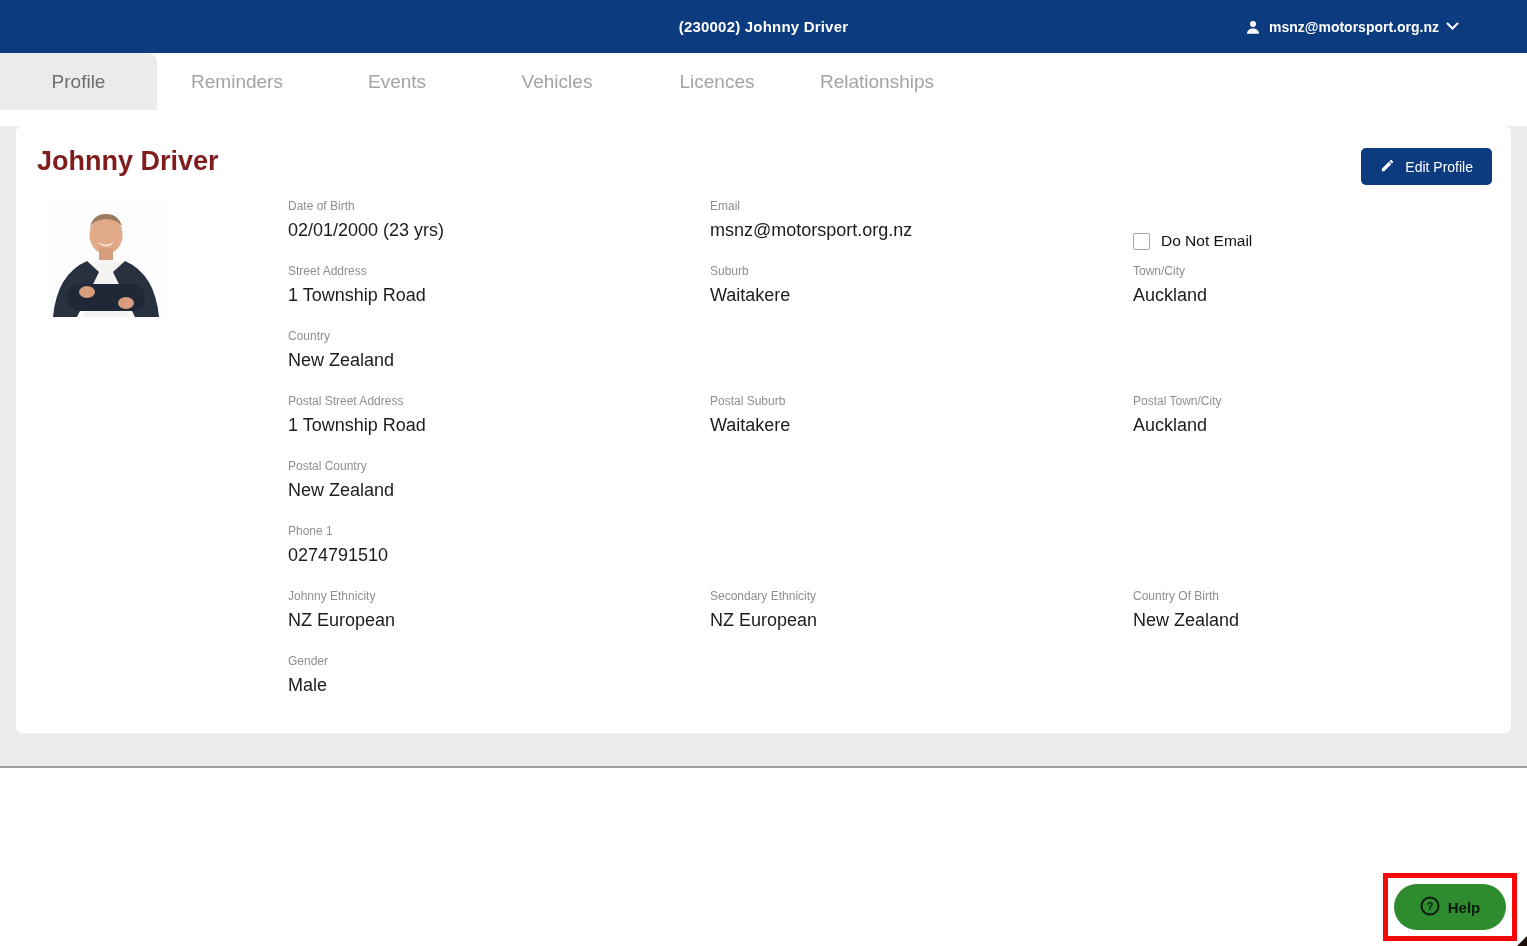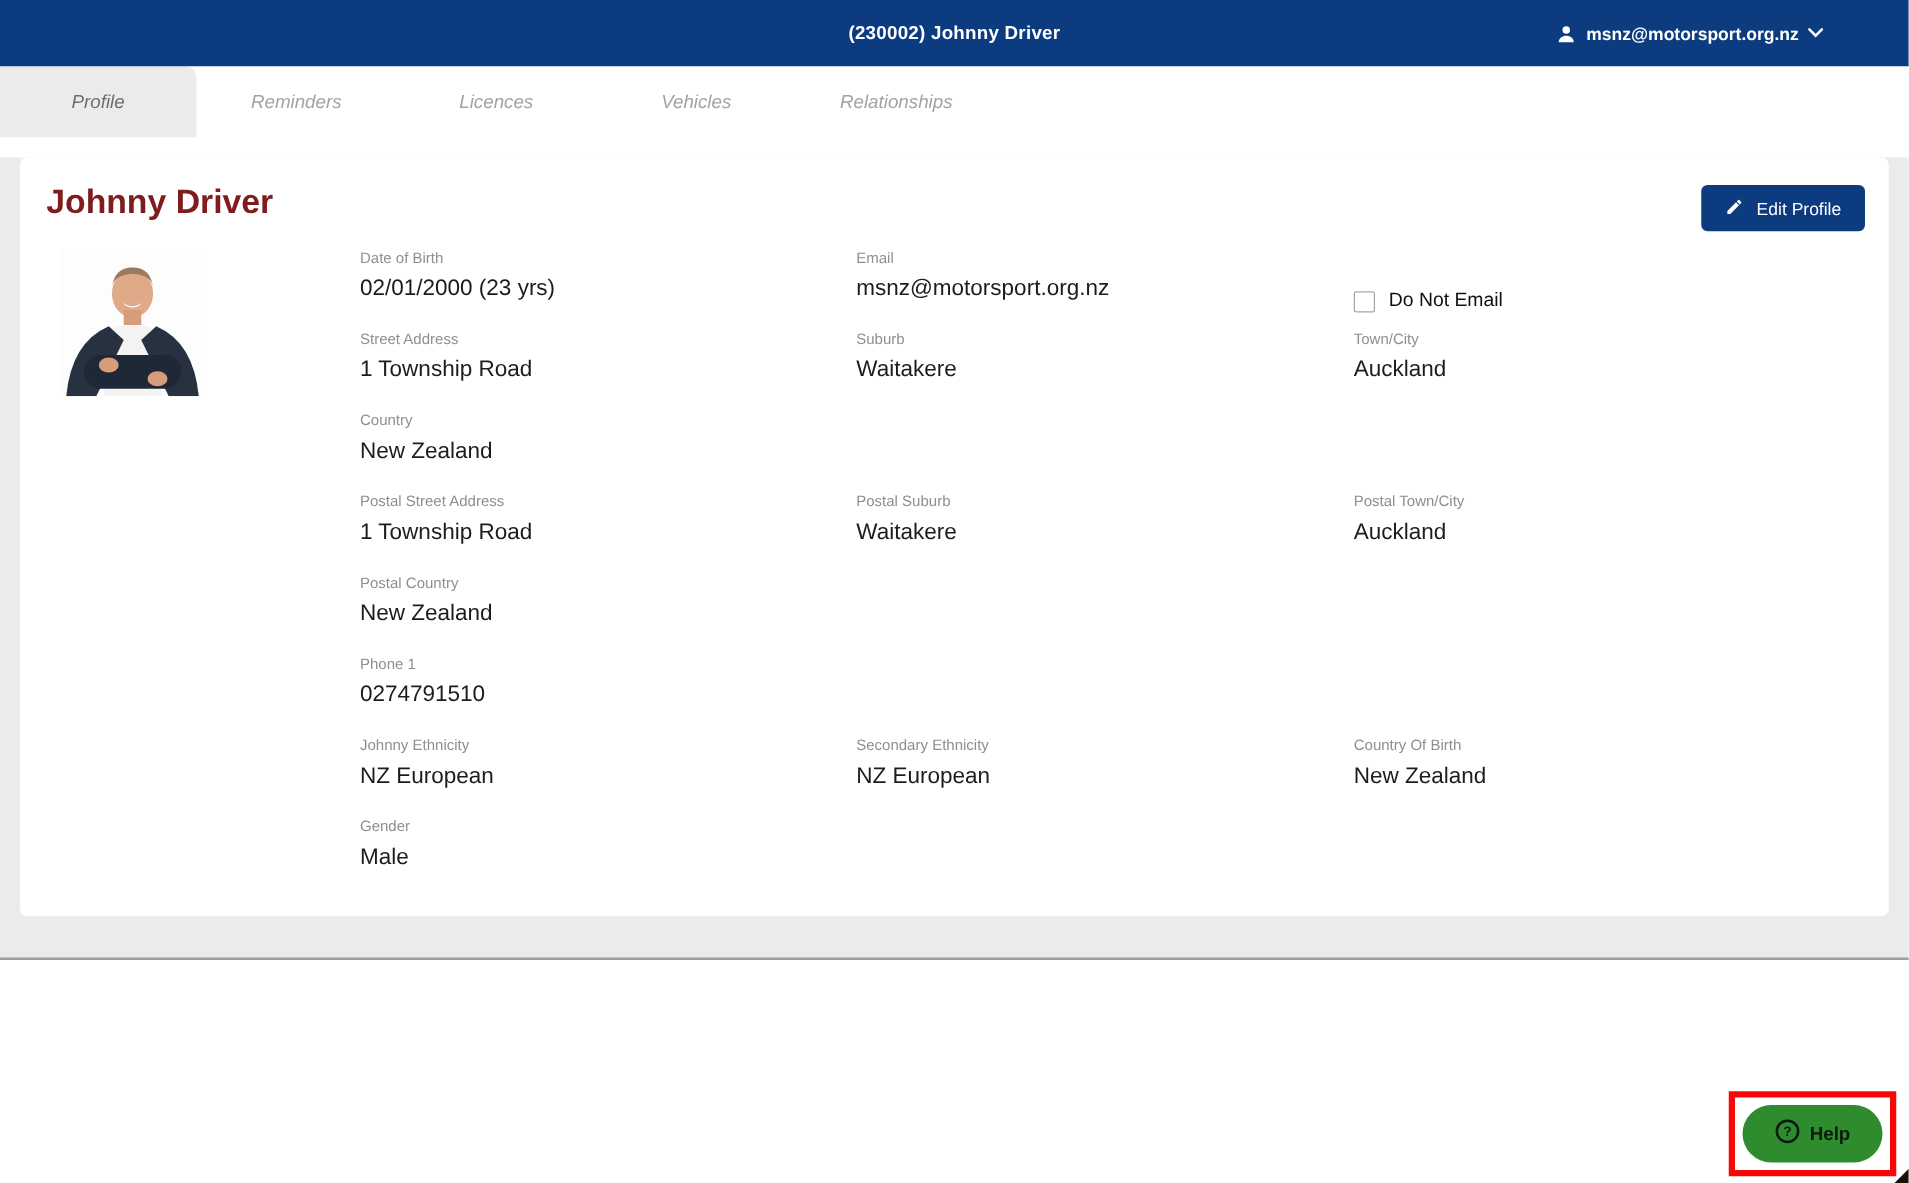--- a/index.html
+++ b/index.html
@@ -19,7 +19,7 @@
   
   .tab-bar { display:flex; height:57px; background:#ffffff; align-items:stretch; }
   .tab { width:160px; display:flex; align-items:center; justify-content:center;
-         font-size:15px; color:#a3a3a3; cursor:pointer;font-style:italic; }
+         font-size:19px; color:#a3a3a3; cursor:pointer; }
   .tab.active { width:157px; background:#ebebeb; color:#6e6e6e;
                 border-top-right-radius:9px; }
 

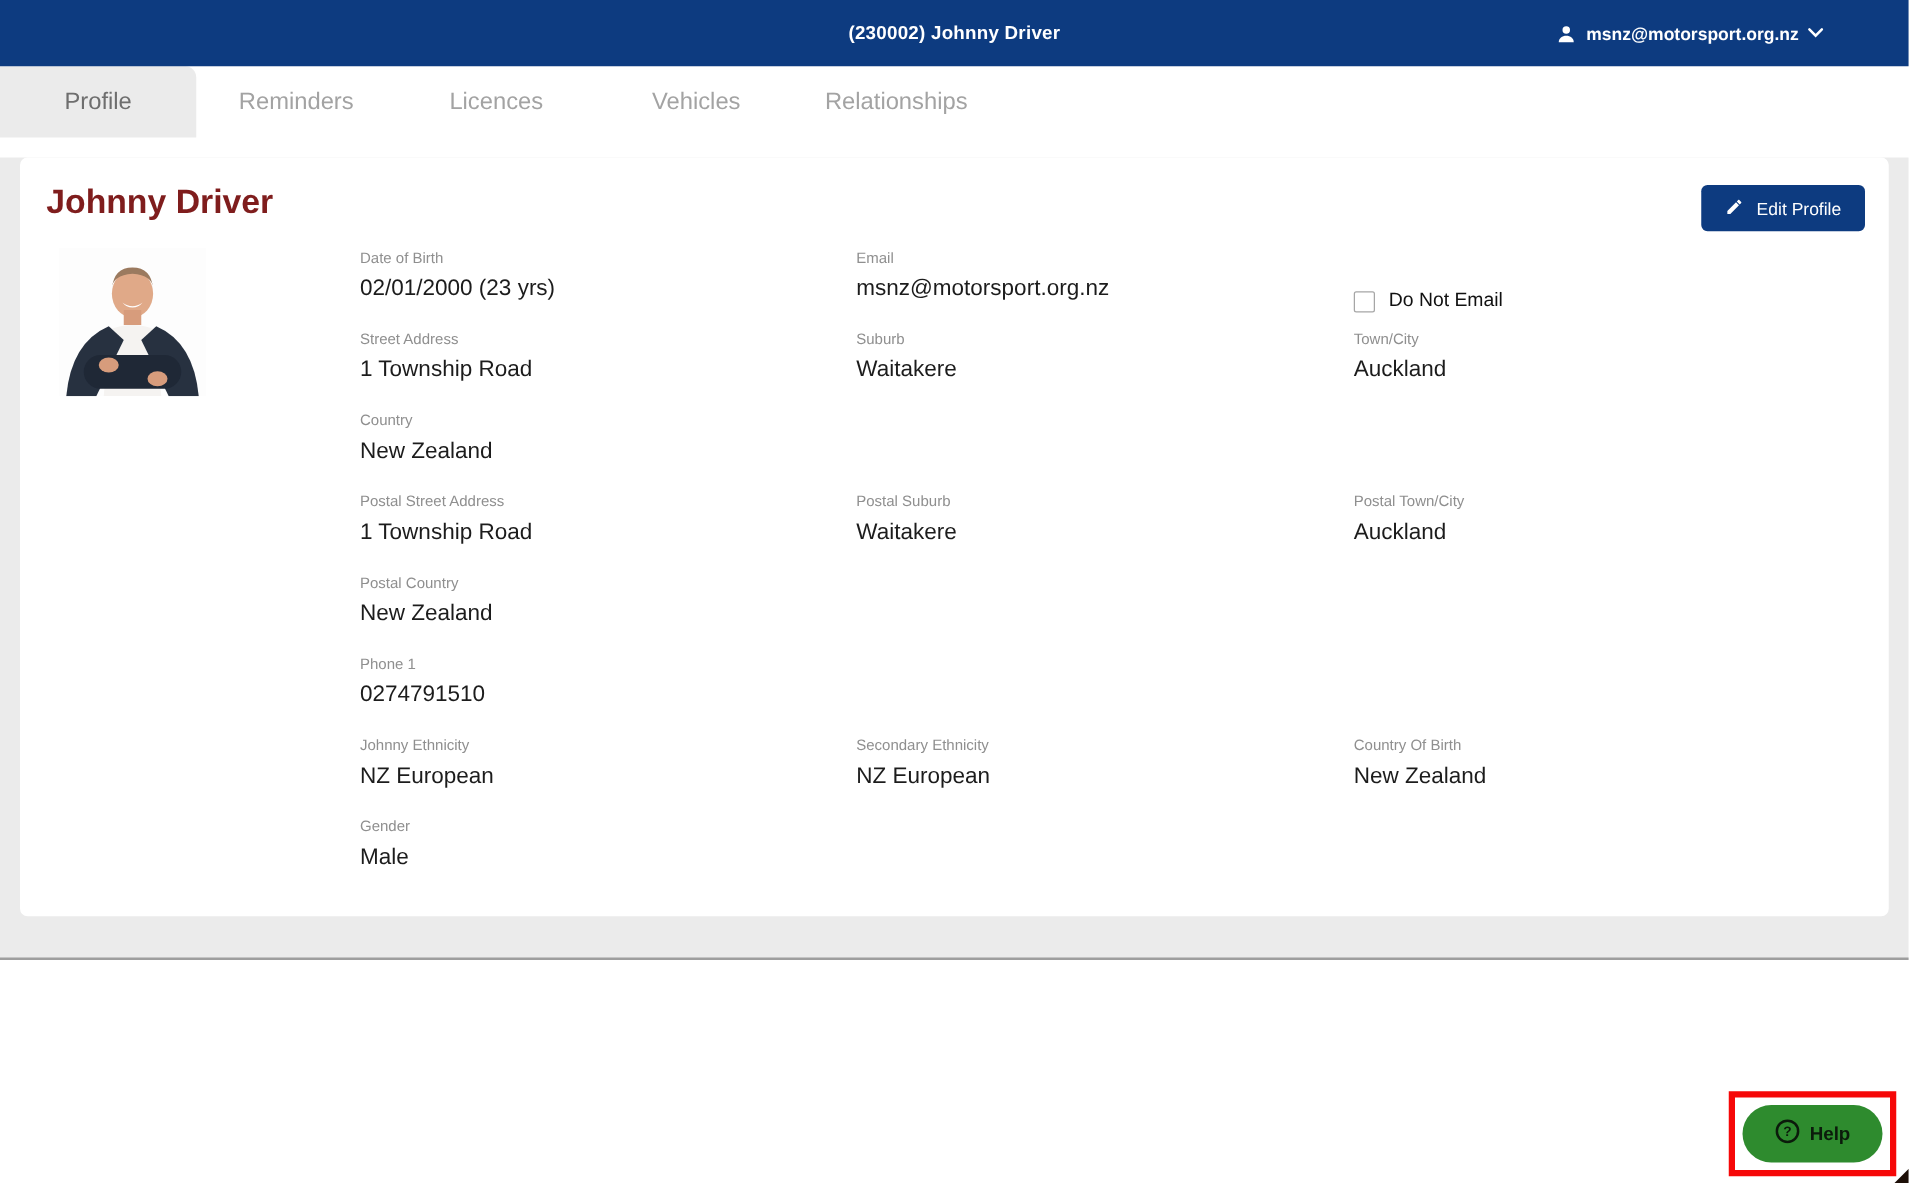--- a/index.html
+++ b/index.html
@@ -81,6 +81,7 @@
 <div class="tab-bar">
   <div class="tab active">Profile</div>
   <div class="tab">Reminders</div>
+  <div class="tab">Events</div>
   <div class="tab">Licences</div>
   <div class="tab">Vehicles</div>
   <div class="tab">Relationships</div>

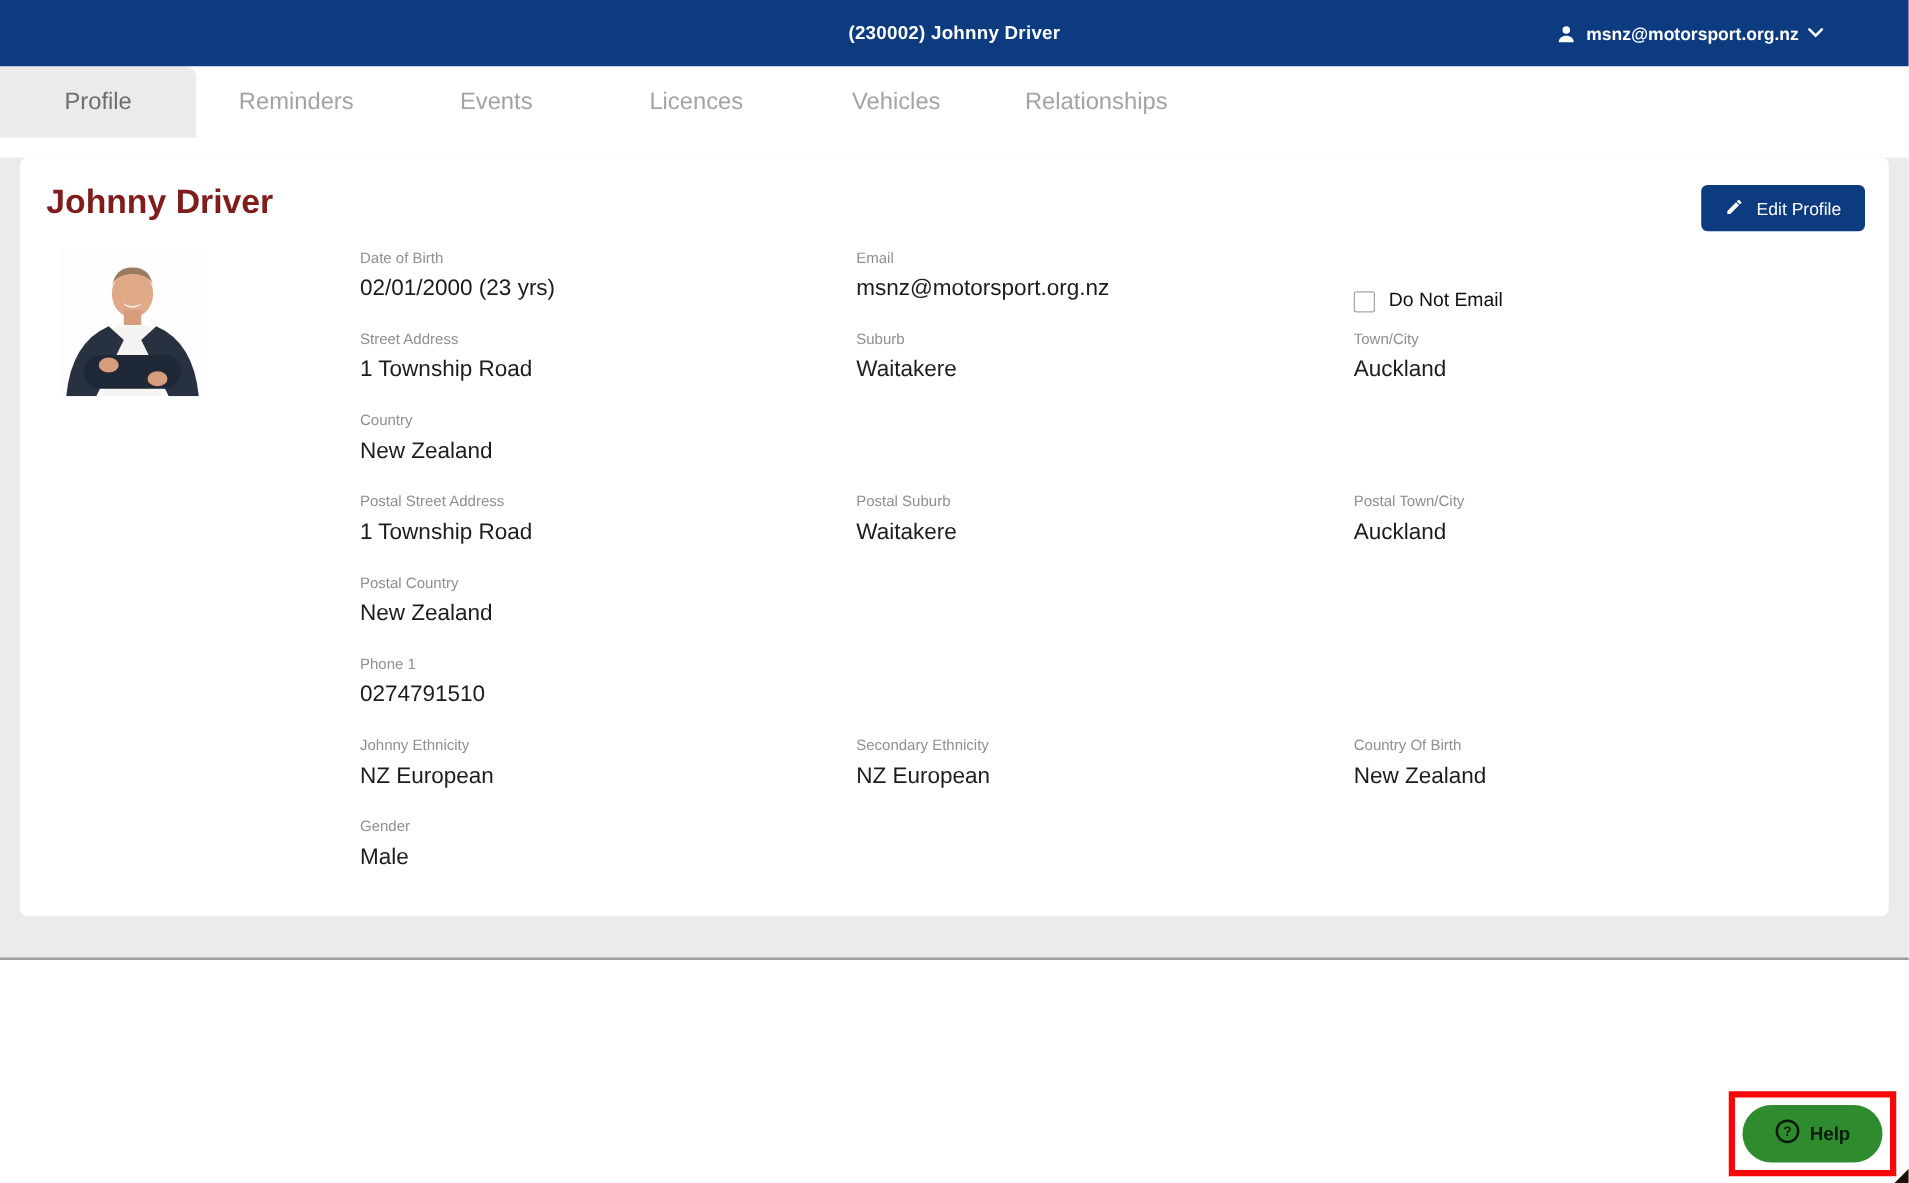--- a/index.html
+++ b/index.html
@@ -82,8 +82,8 @@
   <div class="tab active">Profile</div>
   <div class="tab">Reminders</div>
   <div class="tab">Events</div>
+  <div class="tab">Vehicles</div>
   <div class="tab">Licences</div>
-  <div class="tab">Vehicles</div>
   <div class="tab">Relationships</div>
 </div>
 

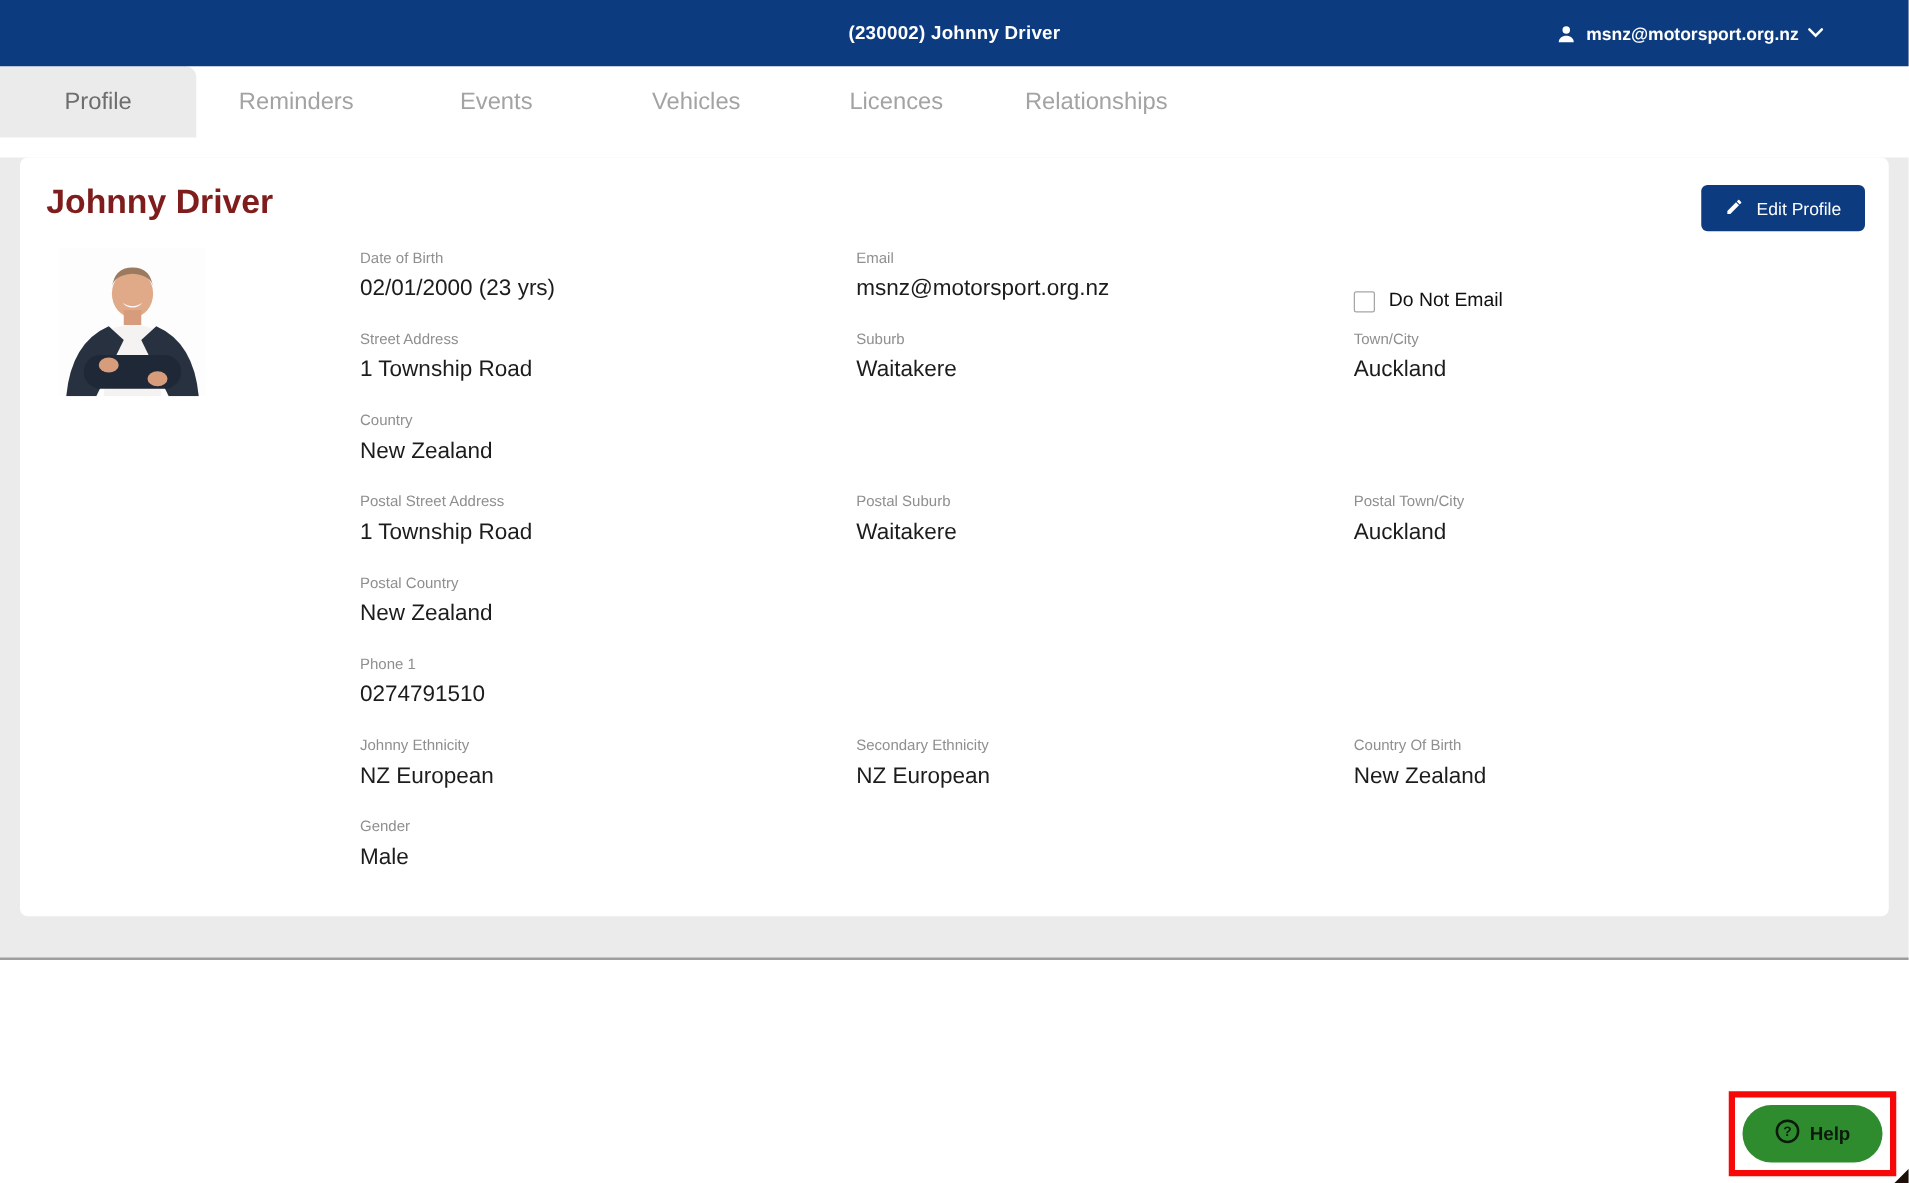--- a/index.html
+++ b/index.html
@@ -37,7 +37,7 @@
   .avatar { position:absolute; left:31px; top:72px; width:118px; height:119px; }
 
   .field-grid { position:absolute; left:272px; top:73px; right:30px; }
-  .frow { display:grid; grid-template-columns:397px 398px 1fr; height:65px; }
+  .frow { display:grid; grid-template-columns:397px 398px 1fr; height:65px;gap:25px; }
   .field .flabel { font-size:12px; color:#8f8f8f; margin-bottom:7px; }
   .field .fvalue { font-size:18px; color:#1c1c1c; }
 

